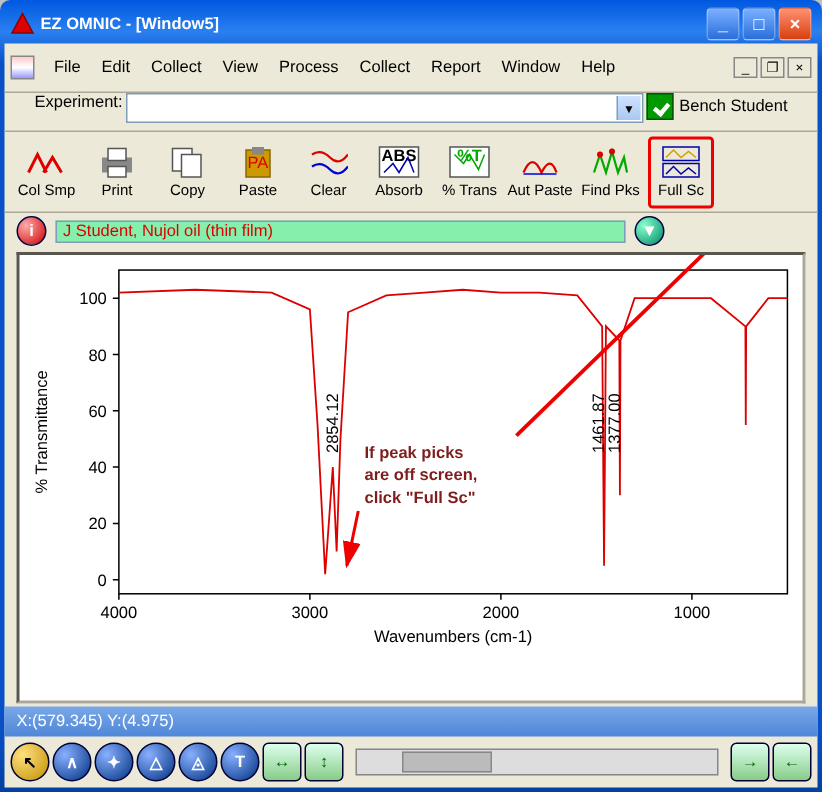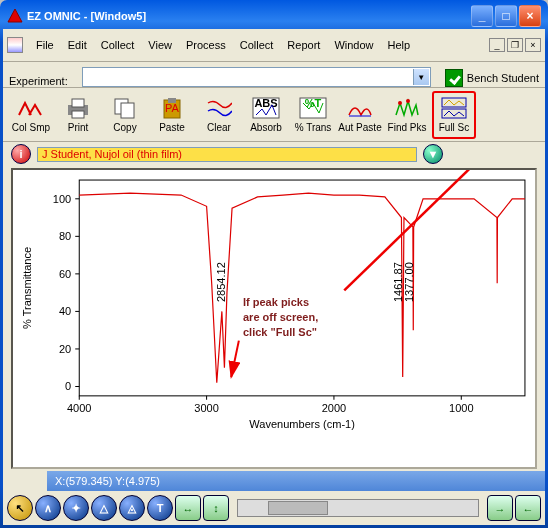--- a/index.html
+++ b/index.html
@@ -17,7 +17,7 @@
   .menubar .m { padding: 2px 7px; cursor: default; }
   .menubar .mdiright { margin-left: auto; display: flex; gap: 2px; }
   .menubar .mdib { width: 16px; height: 14px; border: 1px solid #888; background: #ece9d8; font-size: 9px; line-height: 12px; text-align: center; }
-  .expbar { height: 26px; display: flex; align-items: flex-end; padding: 0 6px; gap: 14px; border-bottom: 1px solid #aca899; }
+  .expbar { height: 26px; display: flex; align-items: flex-start; padding: 0 20px; gap: 2px; border-bottom: 1px solid #aca899; }
   .expbar label { font-size: 11px; }
   .combo { flex: 1; height: 20px; border: 1px solid #7f9db9; background: #fff; display: flex; align-items: center; padding: 0 4px; position: relative; }
   .combo .arrow { position: absolute; right: 1px; top: 1px; bottom: 1px; width: 16px; background: linear-gradient(#cfe3ff,#a9c8f0); border-left: 1px solid #7f9db9; display:flex;align-items:center;justify-content:center;font-size:8px;}

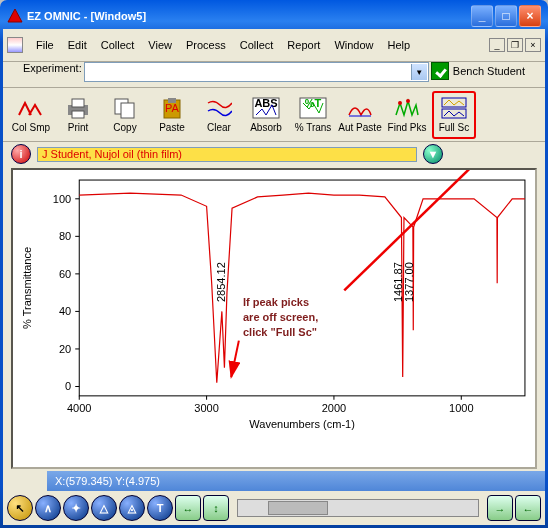--- a/index.html
+++ b/index.html
@@ -33,7 +33,7 @@
   .ibtn { width: 20px; height: 20px; border-radius: 50%; border:1px solid #004; display:flex;align-items:center;justify-content:center;font-weight:bold;}
   .ibtn.red { background: radial-gradient(circle at 30% 30%, #ffaaaa, #cc0000); color:#fff;}
   .ibtn.grn { background: radial-gradient(circle at 30% 30%, #88ffcc, #008866); color:#fff;}
-  .infofield { flex: 0 0 380px; height: 15px; border: 1px solid #7f9db9; background: #fde047; display:flex;align-items:center; padding:0 4px; color:#d00;}
+  .infofield { flex: 0 0 380px; height: 15px; border: 1px solid #7f9db9; background: #86efac; display:flex;align-items:center; padding:0 4px; color:#d00;}
   .plotarea { flex: 1; margin: 2px 8px; border: 2px inset #aca899; background: #fff; position: relative; overflow:hidden;}
   .plotarea svg { position:absolute; inset:0; }
   .statusbar { height: 20px; background: linear-gradient(to bottom, #7aa8e8, #4f86d8); color: #fff; display:flex; align-items:center; padding:0 8px; font-size:11px;margin-left:44px;}

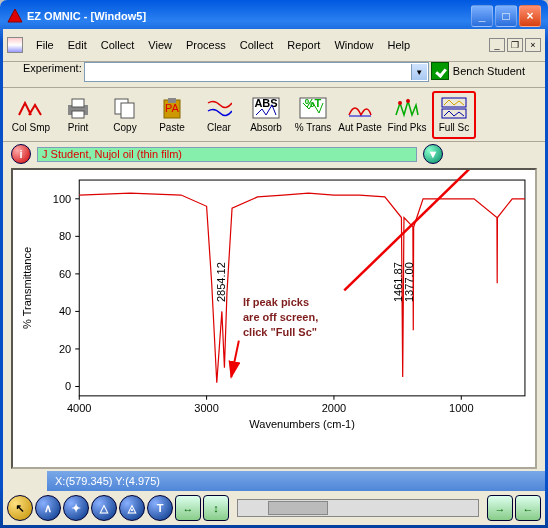--- a/index.html
+++ b/index.html
@@ -36,7 +36,7 @@
   .infofield { flex: 0 0 380px; height: 15px; border: 1px solid #7f9db9; background: #86efac; display:flex;align-items:center; padding:0 4px; color:#d00;}
   .plotarea { flex: 1; margin: 2px 8px; border: 2px inset #aca899; background: #fff; position: relative; overflow:hidden;}
   .plotarea svg { position:absolute; inset:0; }
-  .statusbar { height: 20px; background: linear-gradient(to bottom, #7aa8e8, #4f86d8); color: #fff; display:flex; align-items:center; padding:0 8px; font-size:11px;margin-left:44px;}
+  .statusbar { height: 20px; background: linear-gradient(to bottom, #7aa8e8, #4f86d8); color: #fff; display:flex; align-items:center; padding:0 8px; font-size:11px;}
   .bottombar { height: 34px; display:flex; align-items:center; padding:0 4px; gap:2px; }
   .bbtn { width:26px; height:26px; border-radius:50%; background: radial-gradient(circle at 30% 30%, #88b0ff, #003080); border:1px solid #003; display:flex;align-items:center;justify-content:center;color:#fff; font-weight:bold;}
   .bbtn.yellow { background: radial-gradient(circle at 30% 30%, #ffe080, #c09000); color:#000;}

